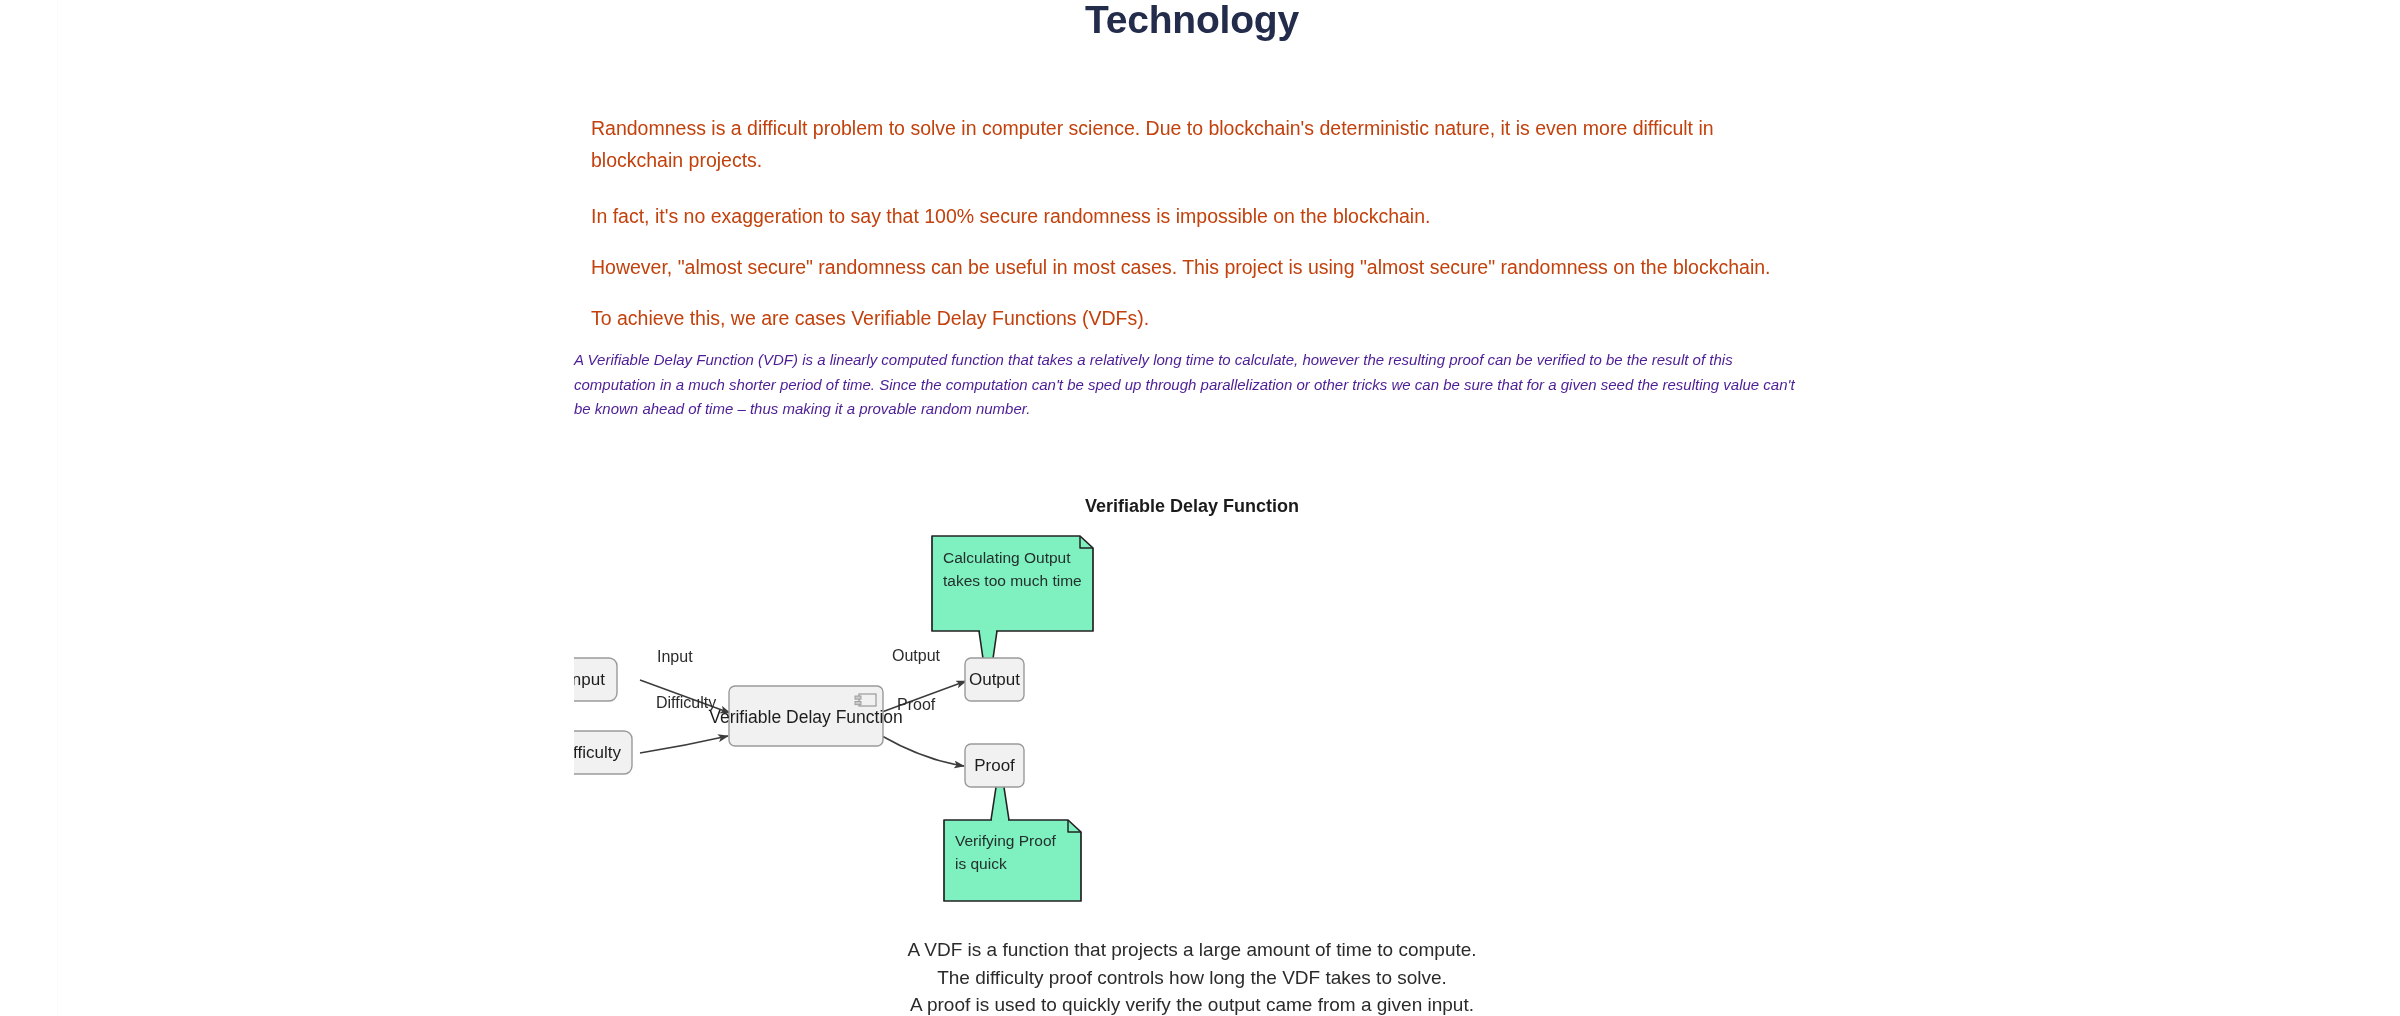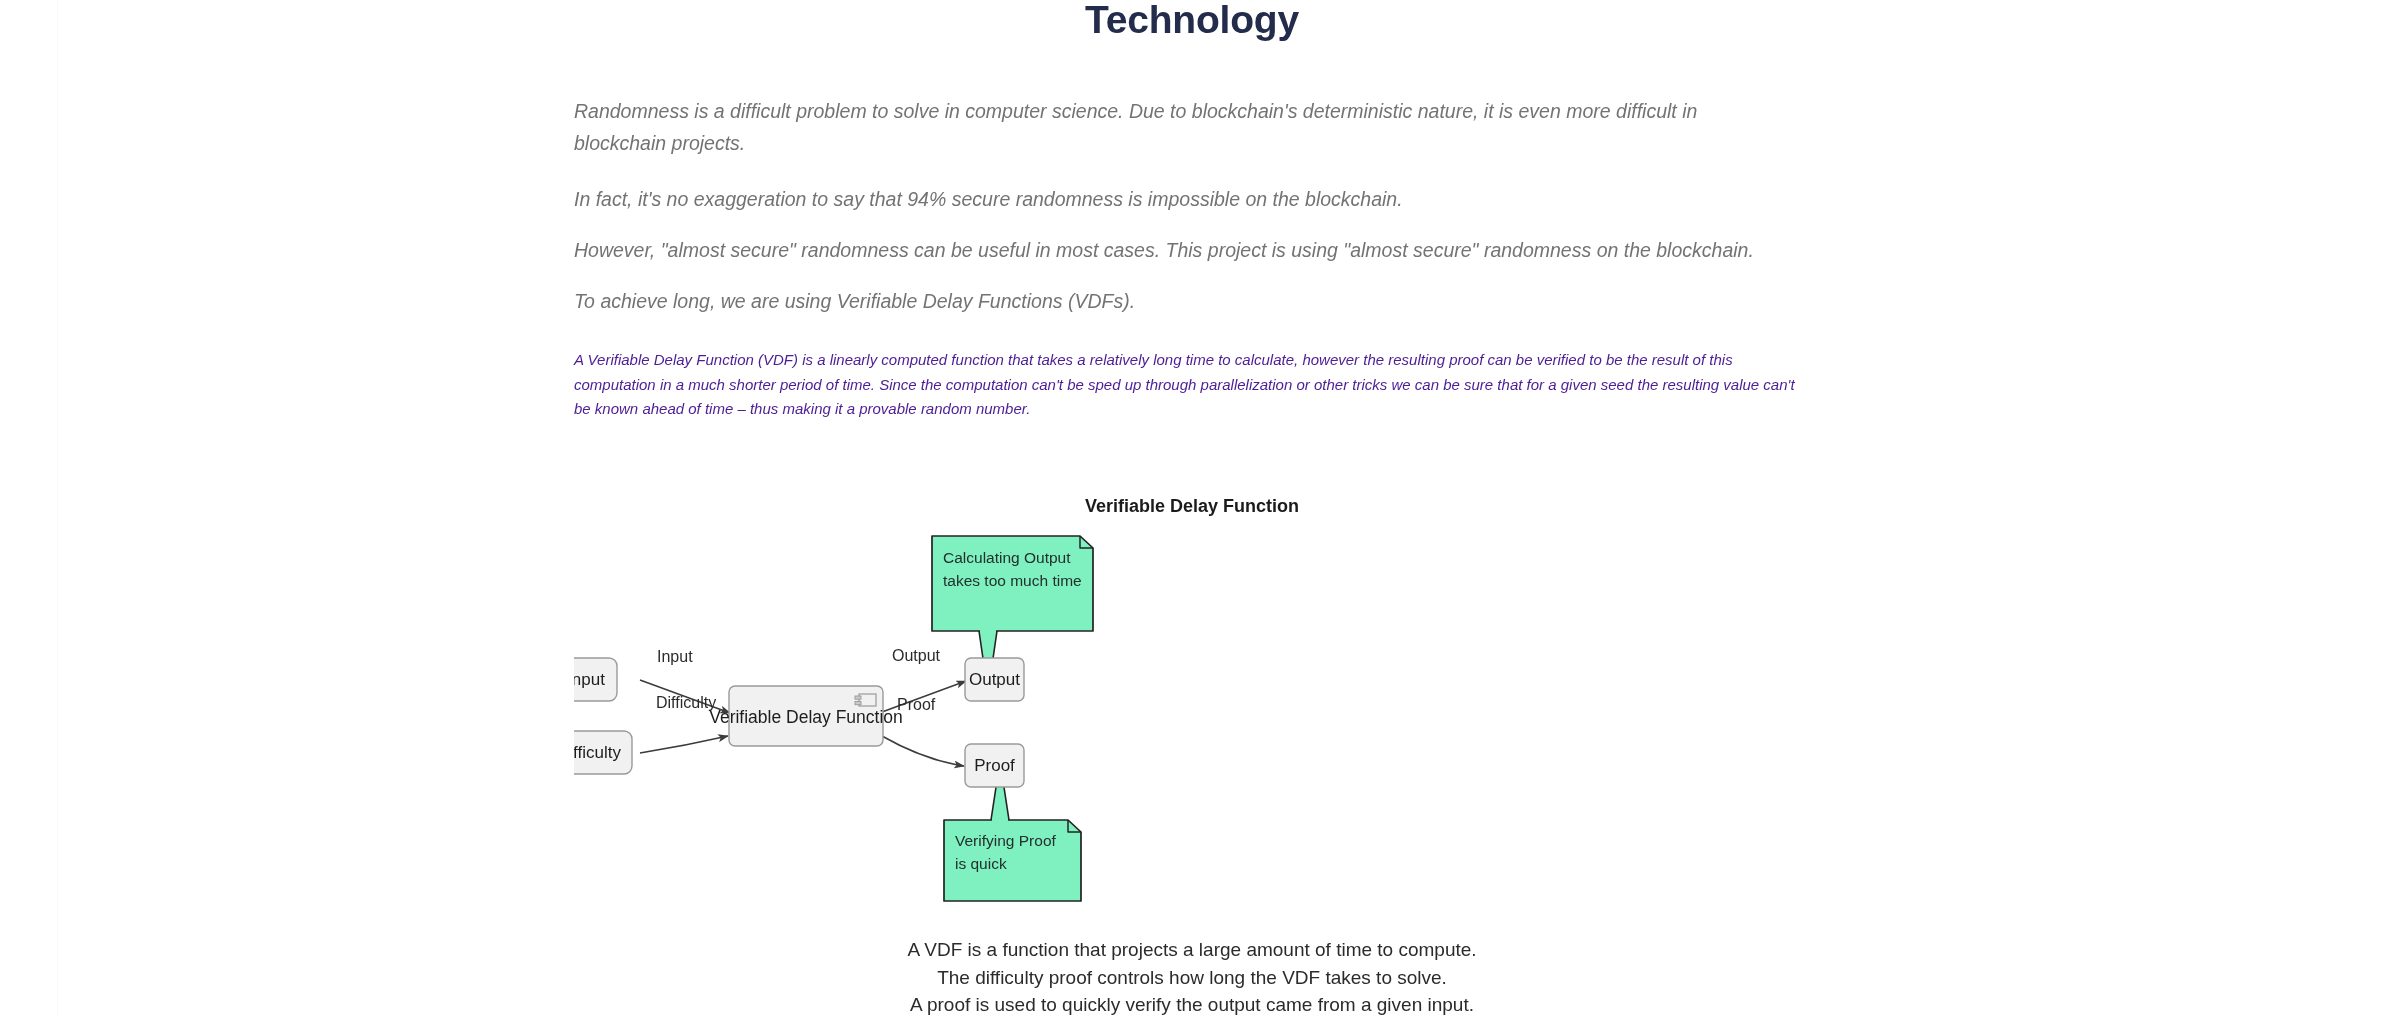--- a/index.html
+++ b/index.html
@@ -54,10 +54,9 @@
   .para {
     font-size: 19.5px;
     line-height: 1.62;
-    color: #737373;
-    margin: 0;
+    color: #c2410c;
+    margin: 17px;
     padding: 0;
-    font-style: italic;
   }
   .para-1 { position: absolute; left: 0; top: 96px; width: 1180px; }
   .para-2 { position: absolute; left: 0; top: 184px; width: 1180px; }

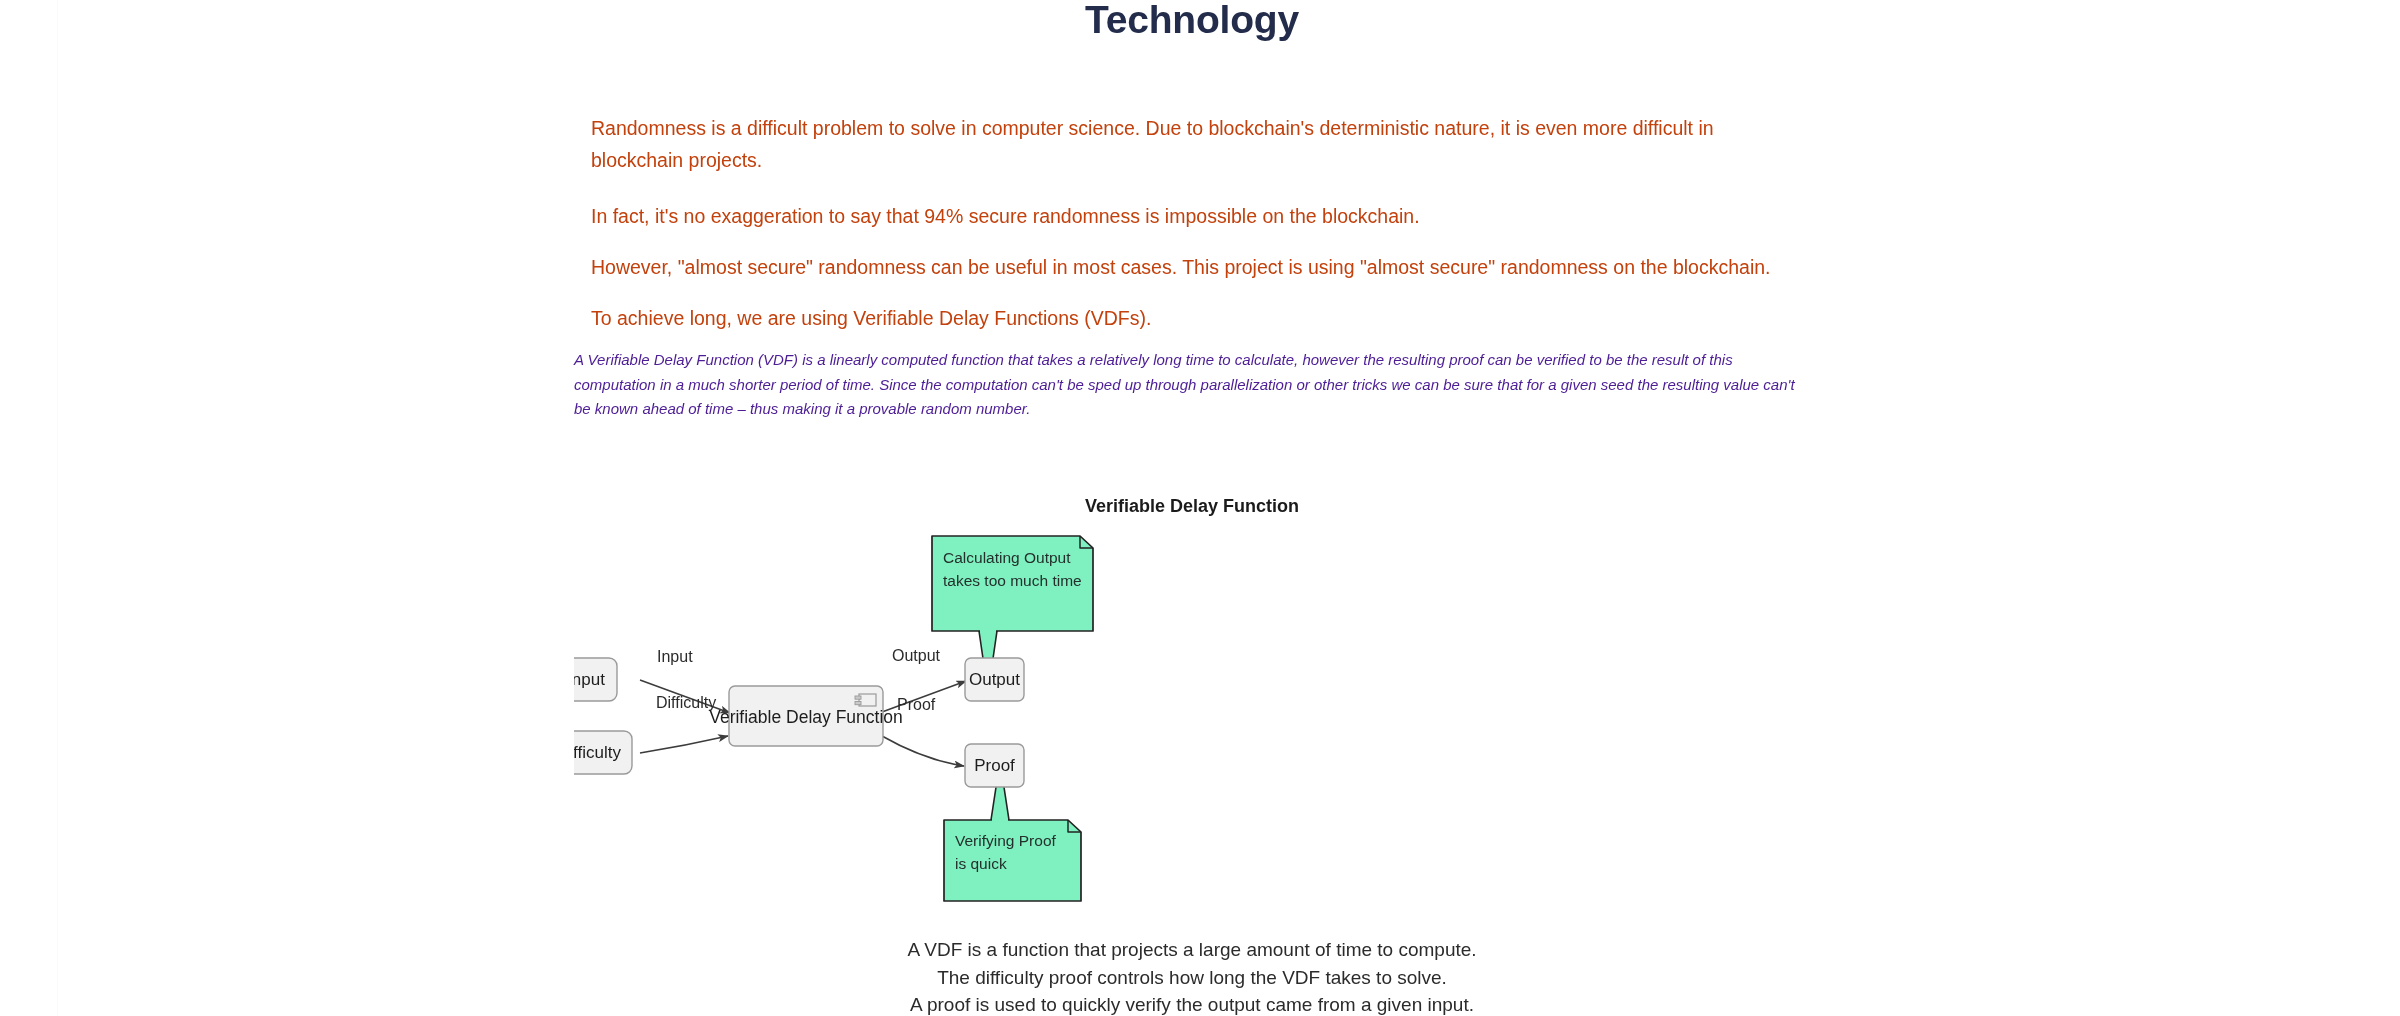--- a/index.html
+++ b/index.html
@@ -141,7 +141,7 @@
 
     <p class="para para-1">Randomness is a difficult problem to solve in computer science. Due to blockchain's deterministic nature, it is even more difficult in blockchain projects.</p>
 
-    <p class="para para-2">In fact, it's no exaggeration to say that 94% secure randomness is impossible on the blockchain.</p>
+    <p class="para para-2">In fact, it's no exaggeration to say that 100% secure randomness is impossible on the blockchain.</p>
 
     <p class="para para-3">However, "almost secure" randomness can be useful in most cases. This project is using "almost secure" randomness on the blockchain.</p>
 

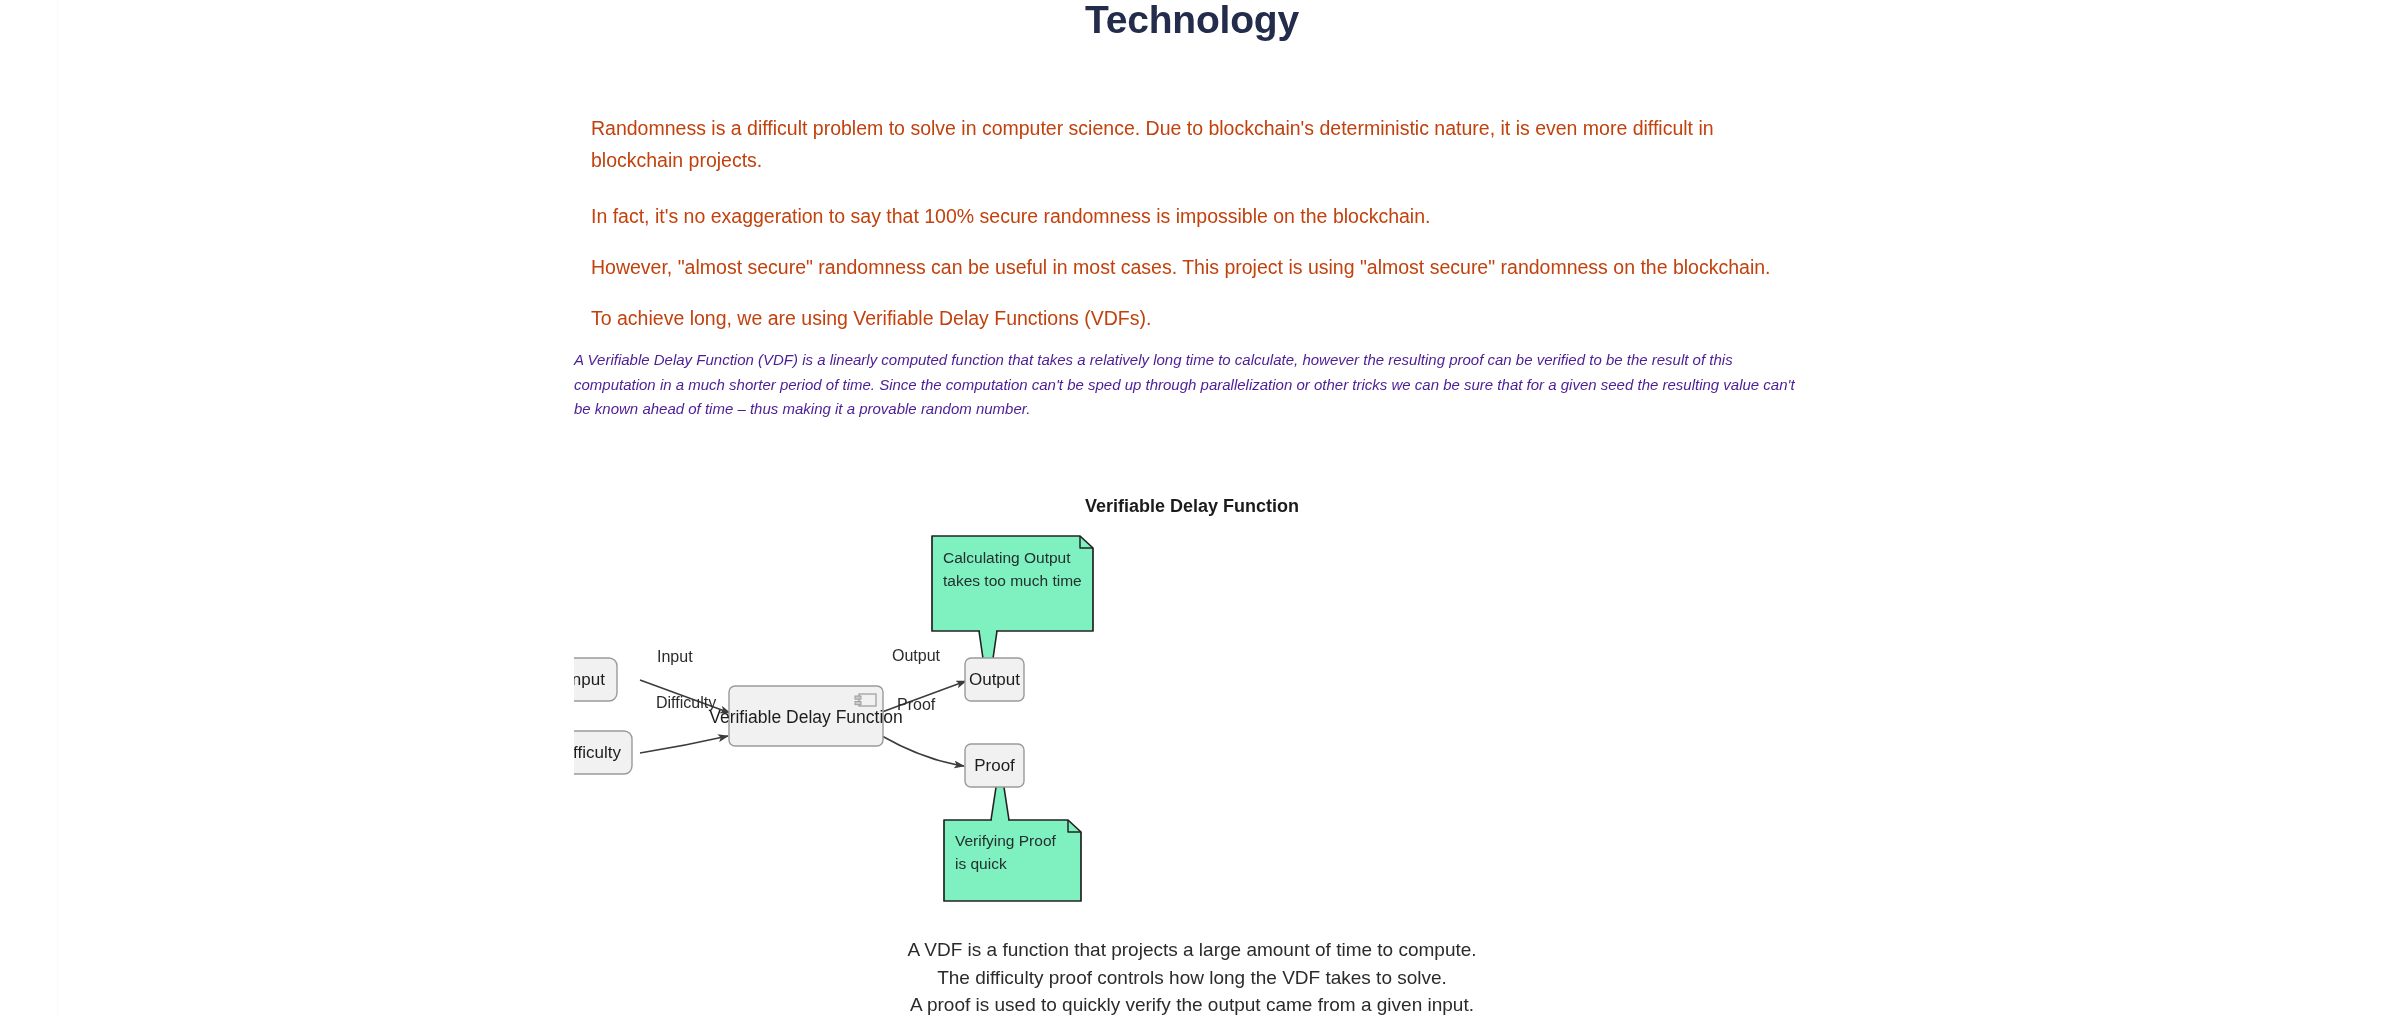--- a/index.html
+++ b/index.html
@@ -145,7 +145,7 @@
 
     <p class="para para-3">However, "almost secure" randomness can be useful in most cases. This project is using "almost secure" randomness on the blockchain.</p>
 
-    <p class="para para-4">To achieve long, we are using Verifiable Delay Functions (VDFs).</p>
+    <p class="para para-4">To achieve this, we are cases Verifiable Delay Functions (VDFs).</p>
 
     <p class="para-italic">A Verifiable Delay Function (VDF) is a linearly computed function that takes a relatively long time to calculate, however the resulting proof can be verified to be the result of this computation in a much shorter period of time. Since the computation can't be sped up through parallelization or other tricks we can be sure that for a given seed the resulting value can't be known ahead of time – thus making it a provable random number.</p>
   </div>

